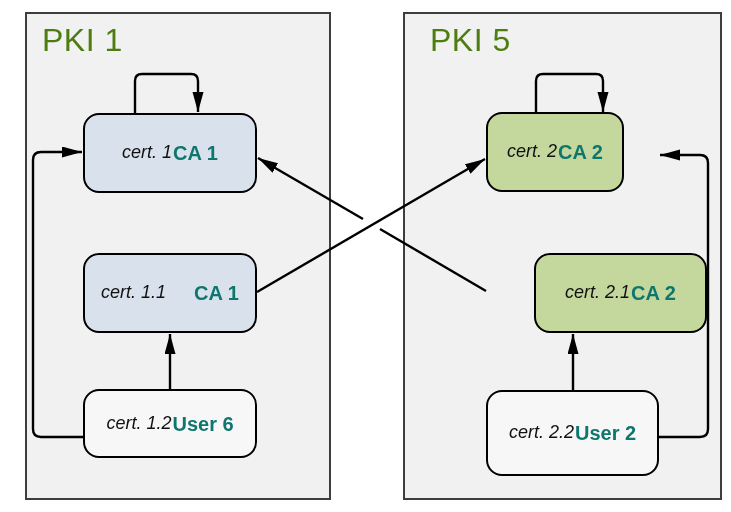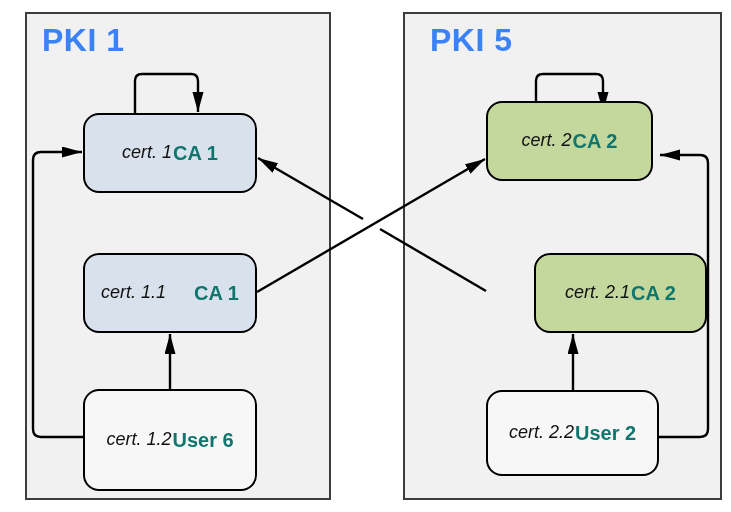--- a/index.html
+++ b/index.html
@@ -23,10 +23,10 @@
   }
   .pki-title {
     position: absolute;
-    font-weight: bold;
+    font-weight: normal;
     font-size: 32px;
     line-height: 1;
-    color: #3b82f6;
+    color: #4d7c0f;
     letter-spacing: 0.5px;
     white-space: nowrap;
   }

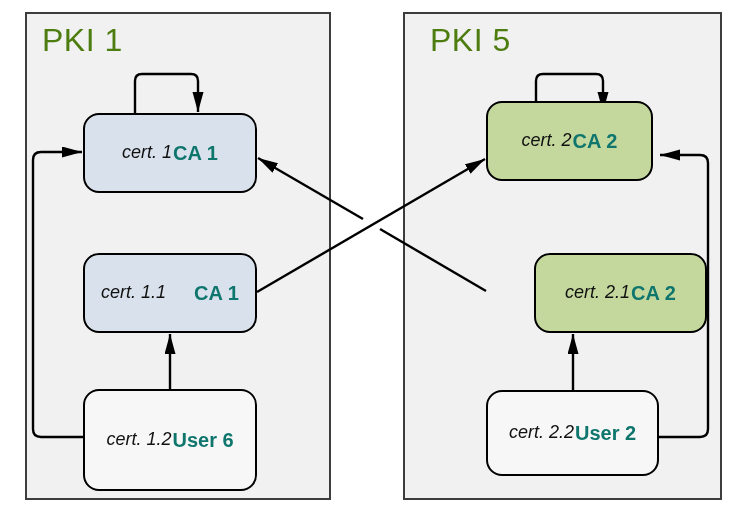--- a/index.html
+++ b/index.html
@@ -121,7 +121,7 @@
     <div class="entity">User 6</div>
   </div>
 
-  <div class="node green" style="left:486px; top:101px; width:167px; height:80px;text-align:right;">
+  <div class="node green" style="left:486px; top:112px; width:138px; height:80px;text-align:right;">
     <div class="cert">cert. 2</div>
     <div class="entity">CA 2</div>
   </div>

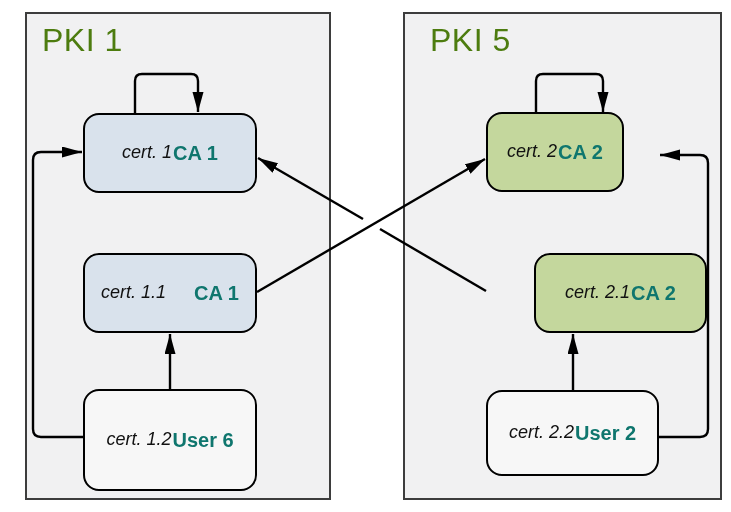--- a/index.html
+++ b/index.html
@@ -116,7 +116,7 @@
     <div class="entity">CA 1</div>
   </div>
 
-  <div class="node user" style="left:83px; top:389px; width:174px; height:102px;text-align:center;">
+  <div class="node user" style="left:83px; top:389px; width:174px; height:69px;text-align:center;">
     <div class="cert">cert. 1.2</div>
     <div class="entity">User 6</div>
   </div>

